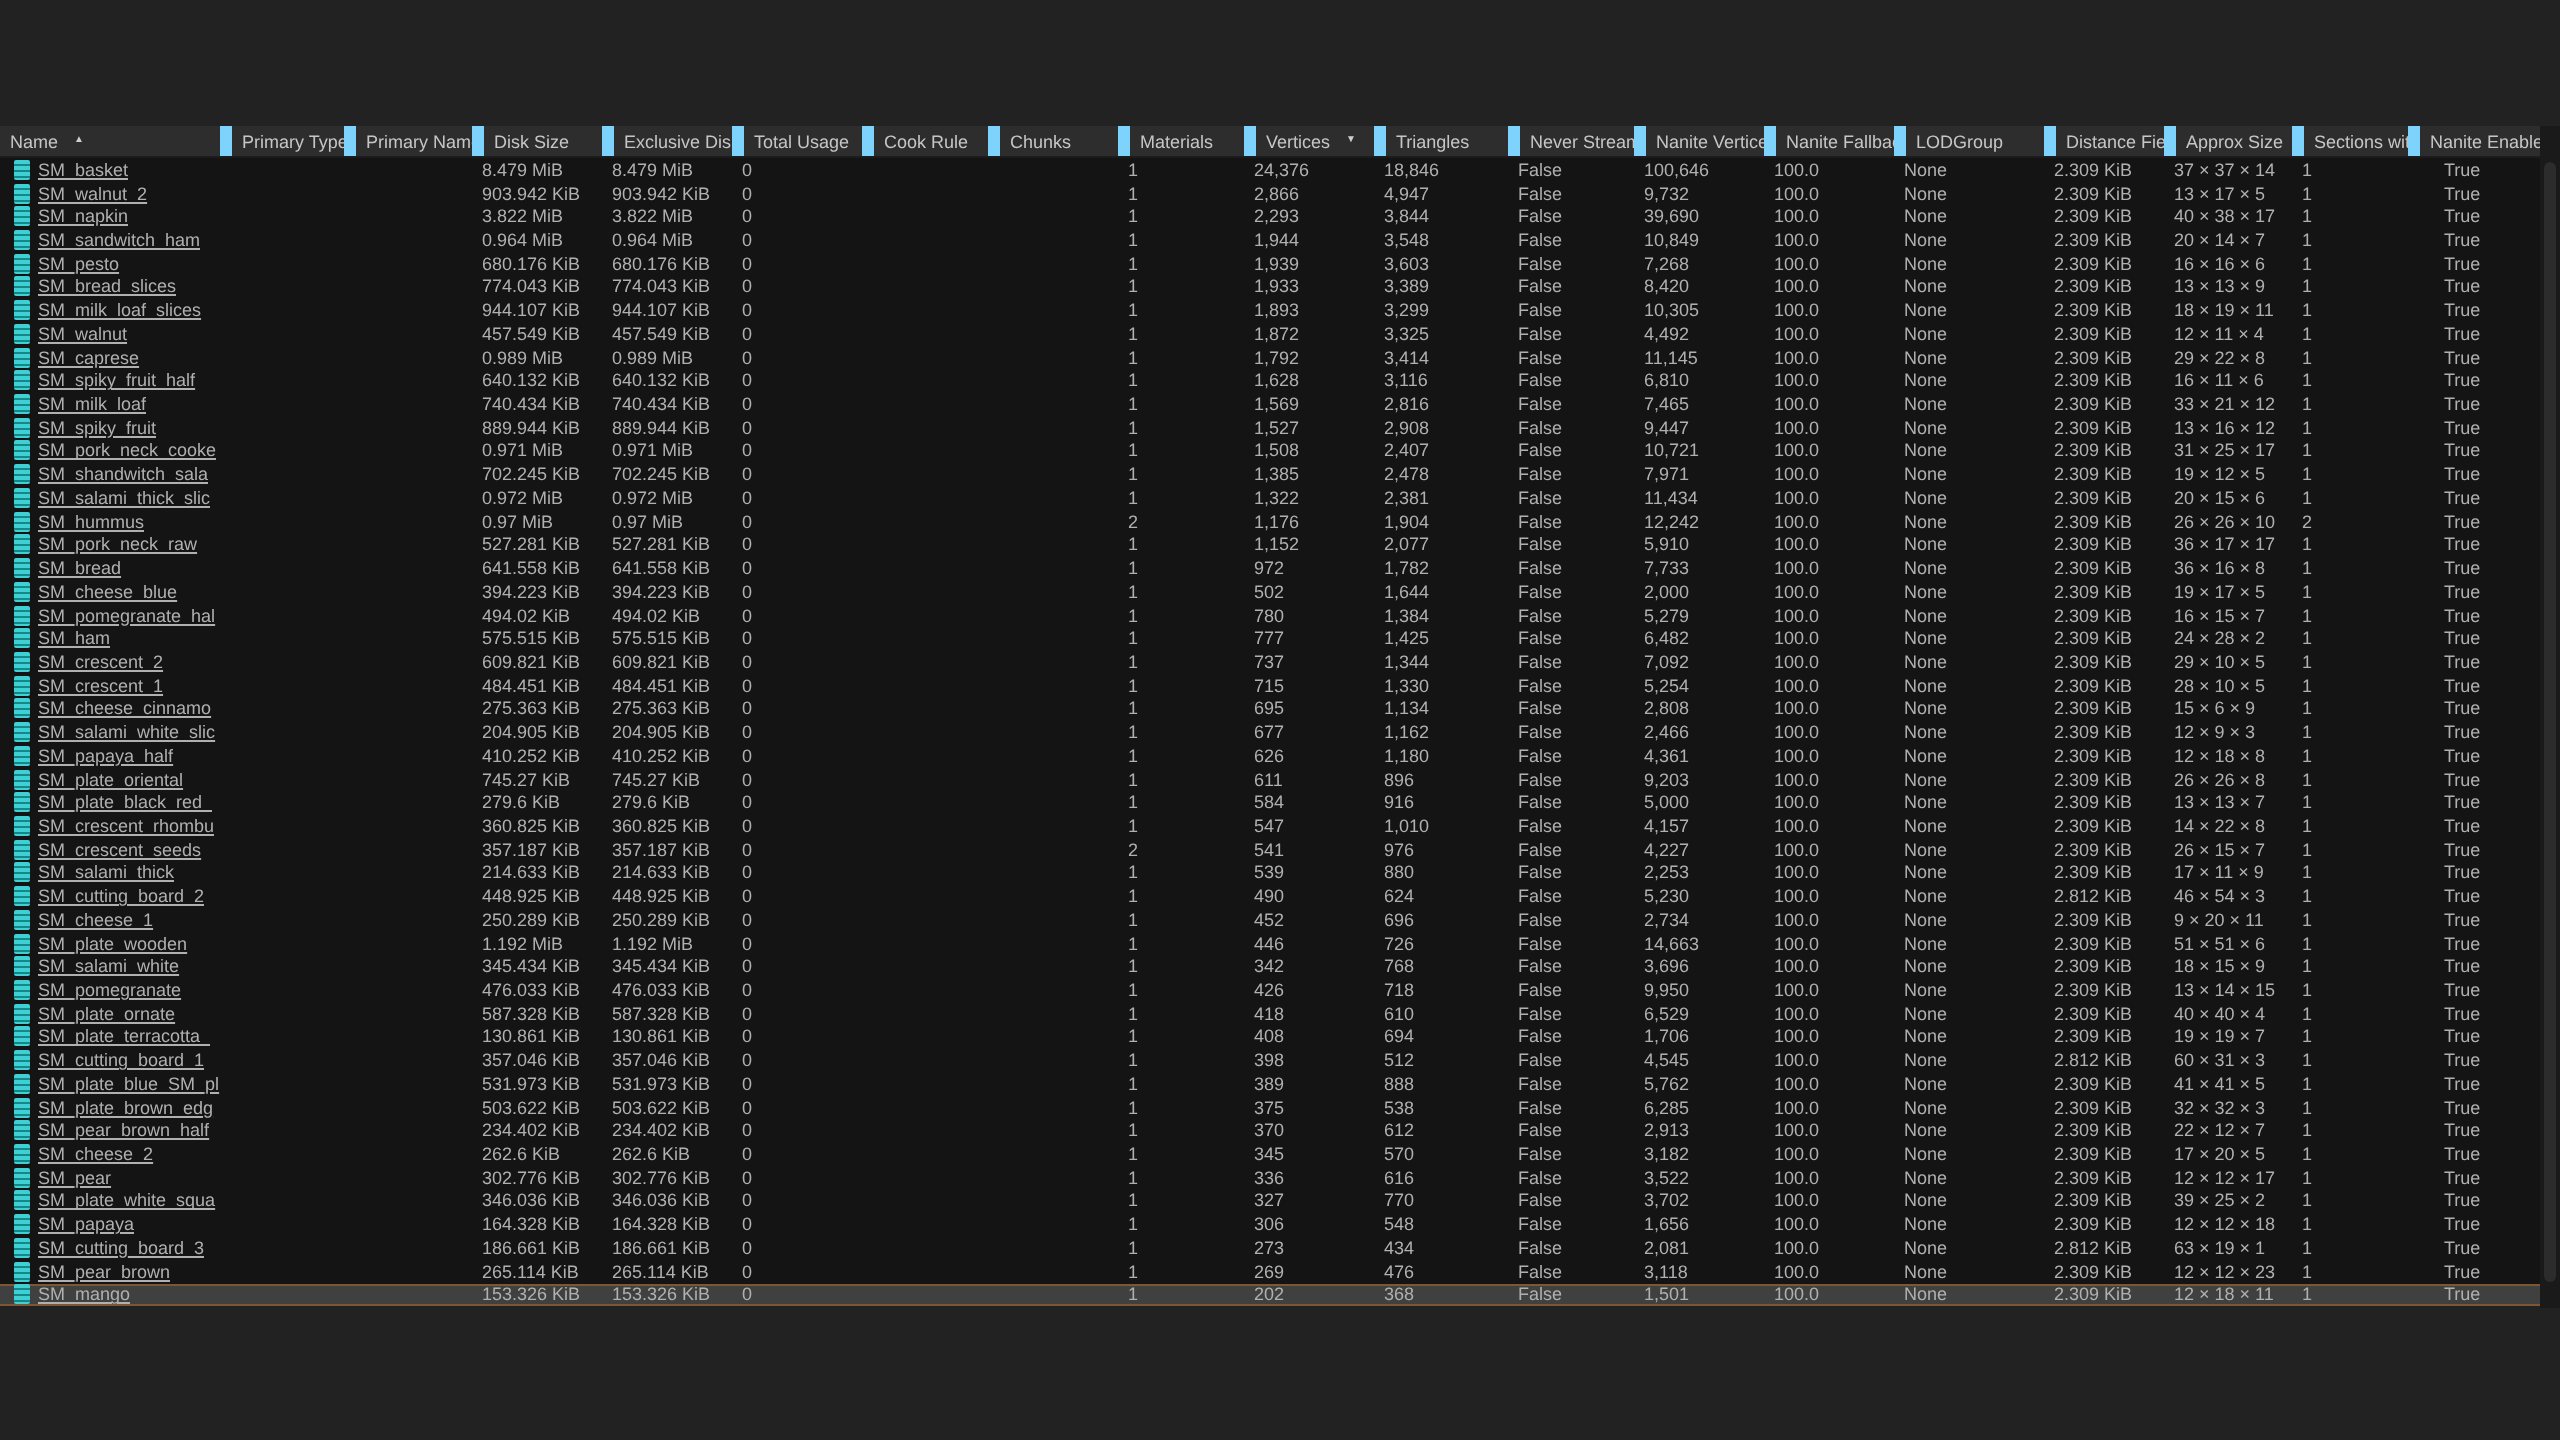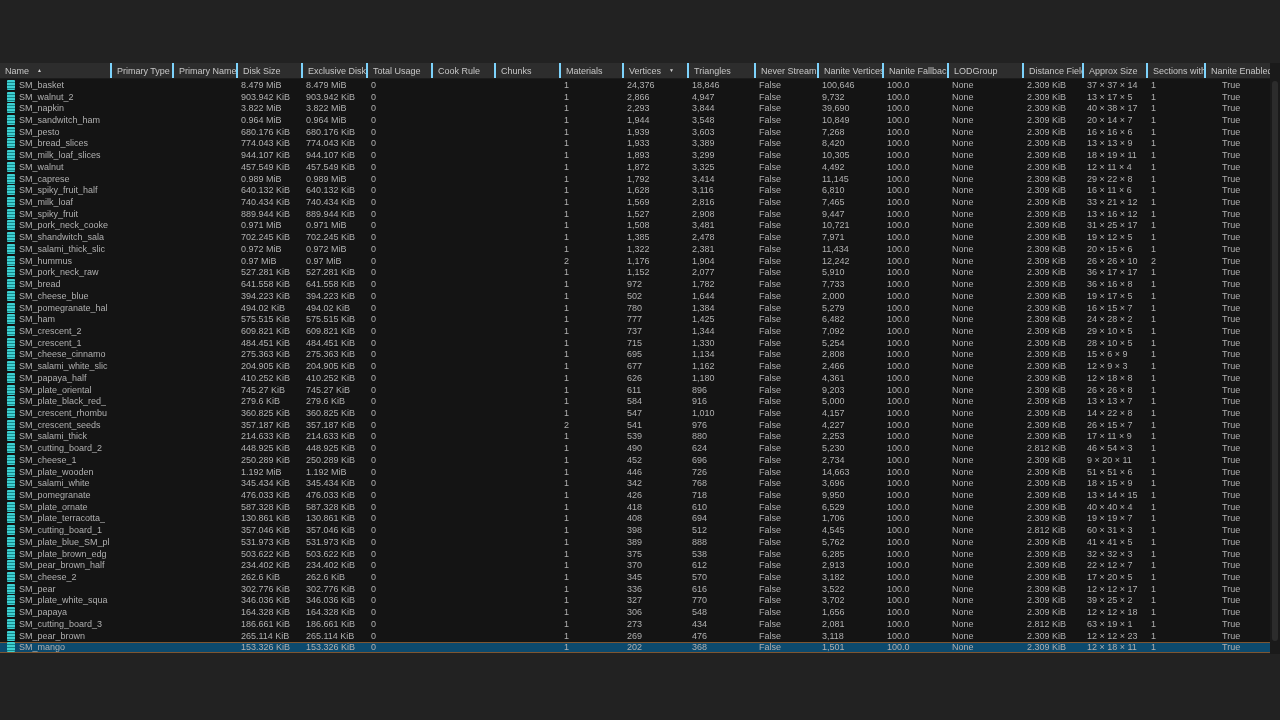--- a/index.html
+++ b/index.html
@@ -12,7 +12,7 @@
   .header { display:grid; grid-template-columns:var(--cols); height:16px;
             background:#2d2d2d; border-bottom:1px solid #1c1c1c; }
   .hcell { display:flex; align-items:center; padding-left:5px;
-           border-left:2px solid #7dd3fc; overflow:hidden; white-space:nowrap;
+           border-left:6px solid #7dd3fc; overflow:hidden; white-space:nowrap;
            font-size:9px; color:#c6c6c6; }
   .hcell:first-child { border-left:none;text-align:right; }
   .sort { font-size:5px; color:#cfcfcf; margin-left:8px; line-height:1; }

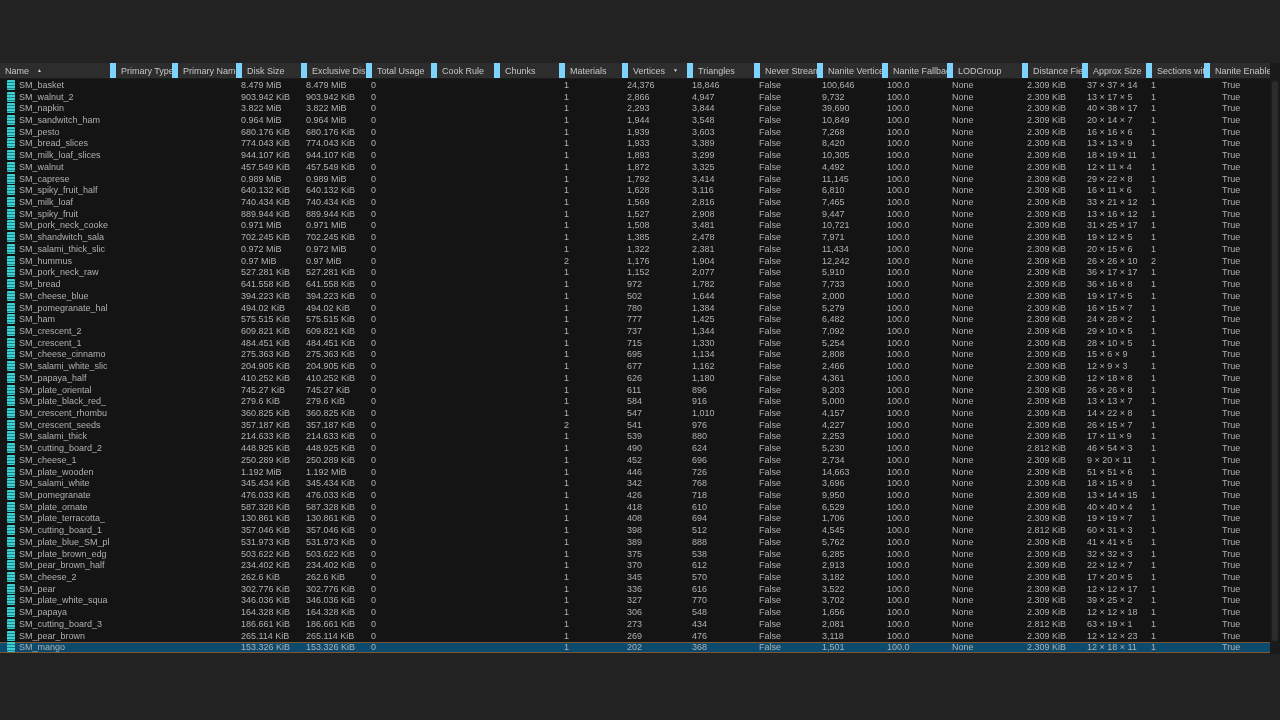--- a/index.html
+++ b/index.html
@@ -23,7 +23,7 @@
   .row.selected { background:#0c4a6e; border-top:1px solid #7d5633; border-bottom:1px solid #7d5633; }
   .cell { overflow:hidden; white-space:nowrap; padding-left:5px; }
   .name-cell { display:flex; align-items:center; gap:4px; padding-left:7px; }
-  .name-cell .label { overflow:hidden; white-space:nowrap; }
+  .name-cell .label { overflow:hidden; white-space:nowrap;text-decoration:underline; }
   .ne-cell { padding-left:18px; }
   .mesh-icon { width:8px; height:10px; flex:none; border-radius:1px;
                background:repeating-linear-gradient(180deg,#3ed0d2 0 2px,#168789 2px 3px); }

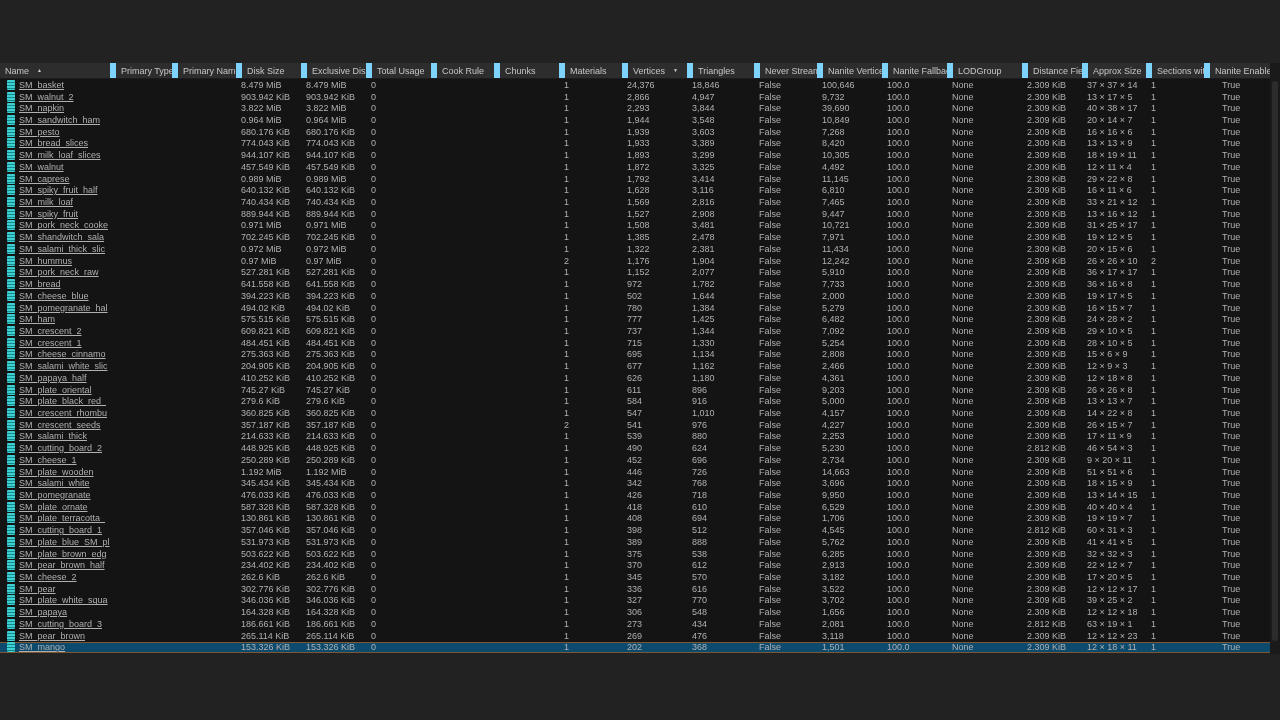--- a/index.html
+++ b/index.html
@@ -404,7 +404,7 @@
           <div class="cell"></div>
           <div class="cell">1</div>
           <div class="cell">1,508</div>
-          <div class="cell">3,481</div>
+          <div class="cell">2,407</div>
           <div class="cell">False</div>
           <div class="cell">10,721</div>
           <div class="cell">100.0</div>

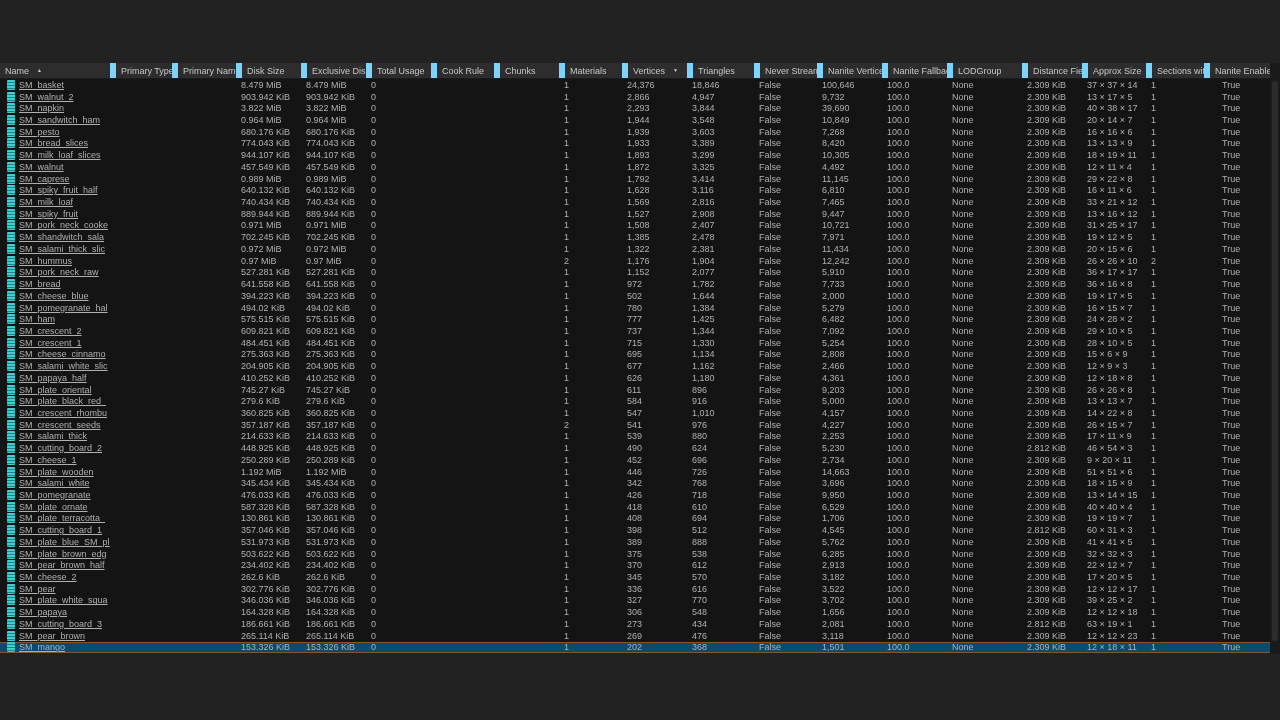--- a/index.html
+++ b/index.html
@@ -20,7 +20,7 @@
   .rows { background:#141414; }
   .row { display:grid; grid-template-columns:var(--cols); height:11.72px;
          align-items:center; font-size:9px; color:#b0b0b0; }
-  .row.selected { background:#0c4a6e; border-top:1px solid #7d5633; border-bottom:1px solid #7d5633; }
+  .row.selected { background:#404040; border-top:1px solid #7d5633; border-bottom:1px solid #7d5633; }
   .cell { overflow:hidden; white-space:nowrap; padding-left:5px; }
   .name-cell { display:flex; align-items:center; gap:4px; padding-left:7px; }
   .name-cell .label { overflow:hidden; white-space:nowrap;text-decoration:underline; }

